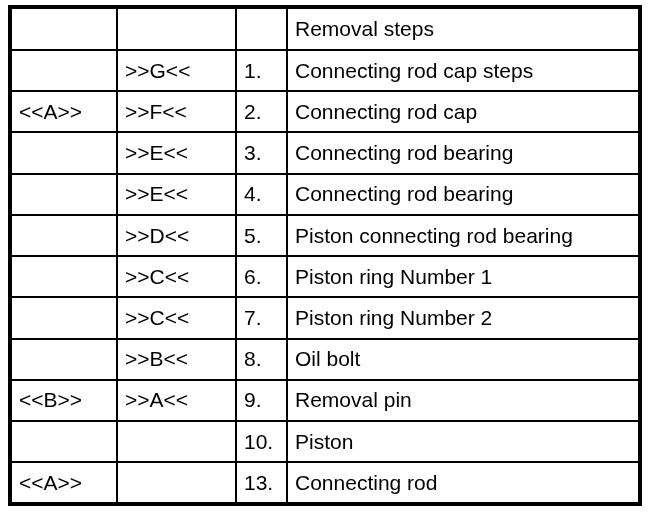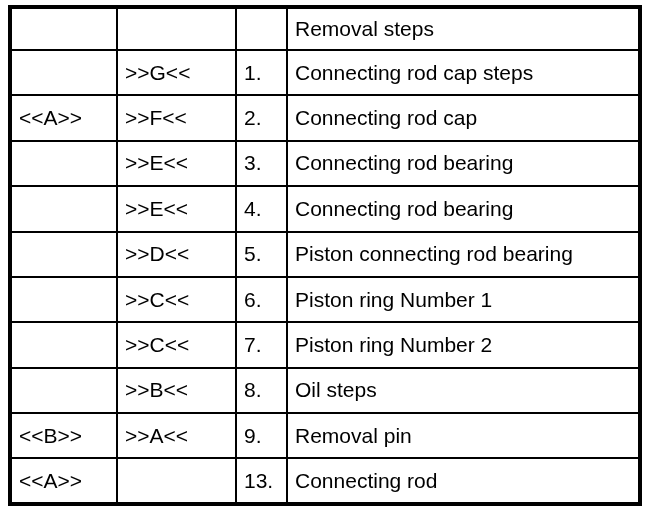--- a/index.html
+++ b/index.html
@@ -161,7 +161,7 @@
           <td></td>
           <td>&gt;&gt;B&lt;&lt;</td>
           <td class="cell-num">8.</td>
-          <td>Oil steps</td>
+          <td>Oil bolt</td>
         </tr>
 
         <tr>

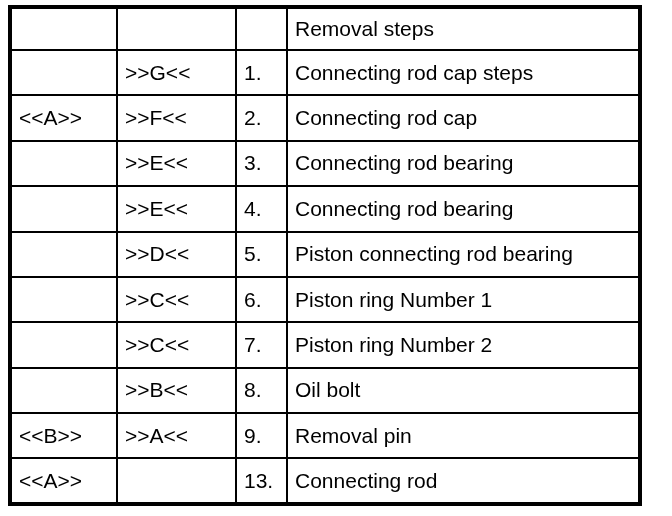--- a/index.html
+++ b/index.html
@@ -171,6 +171,12 @@
           <td>Removal pin</td>
         </tr>
 
+        <tr>
+          <td></td>
+          <td></td>
+          <td class="cell-num">10.</td>
+          <td>Piston</td>
+        </tr>
 
         <tr>
           <td>&lt;&lt;A&gt;&gt;</td>

